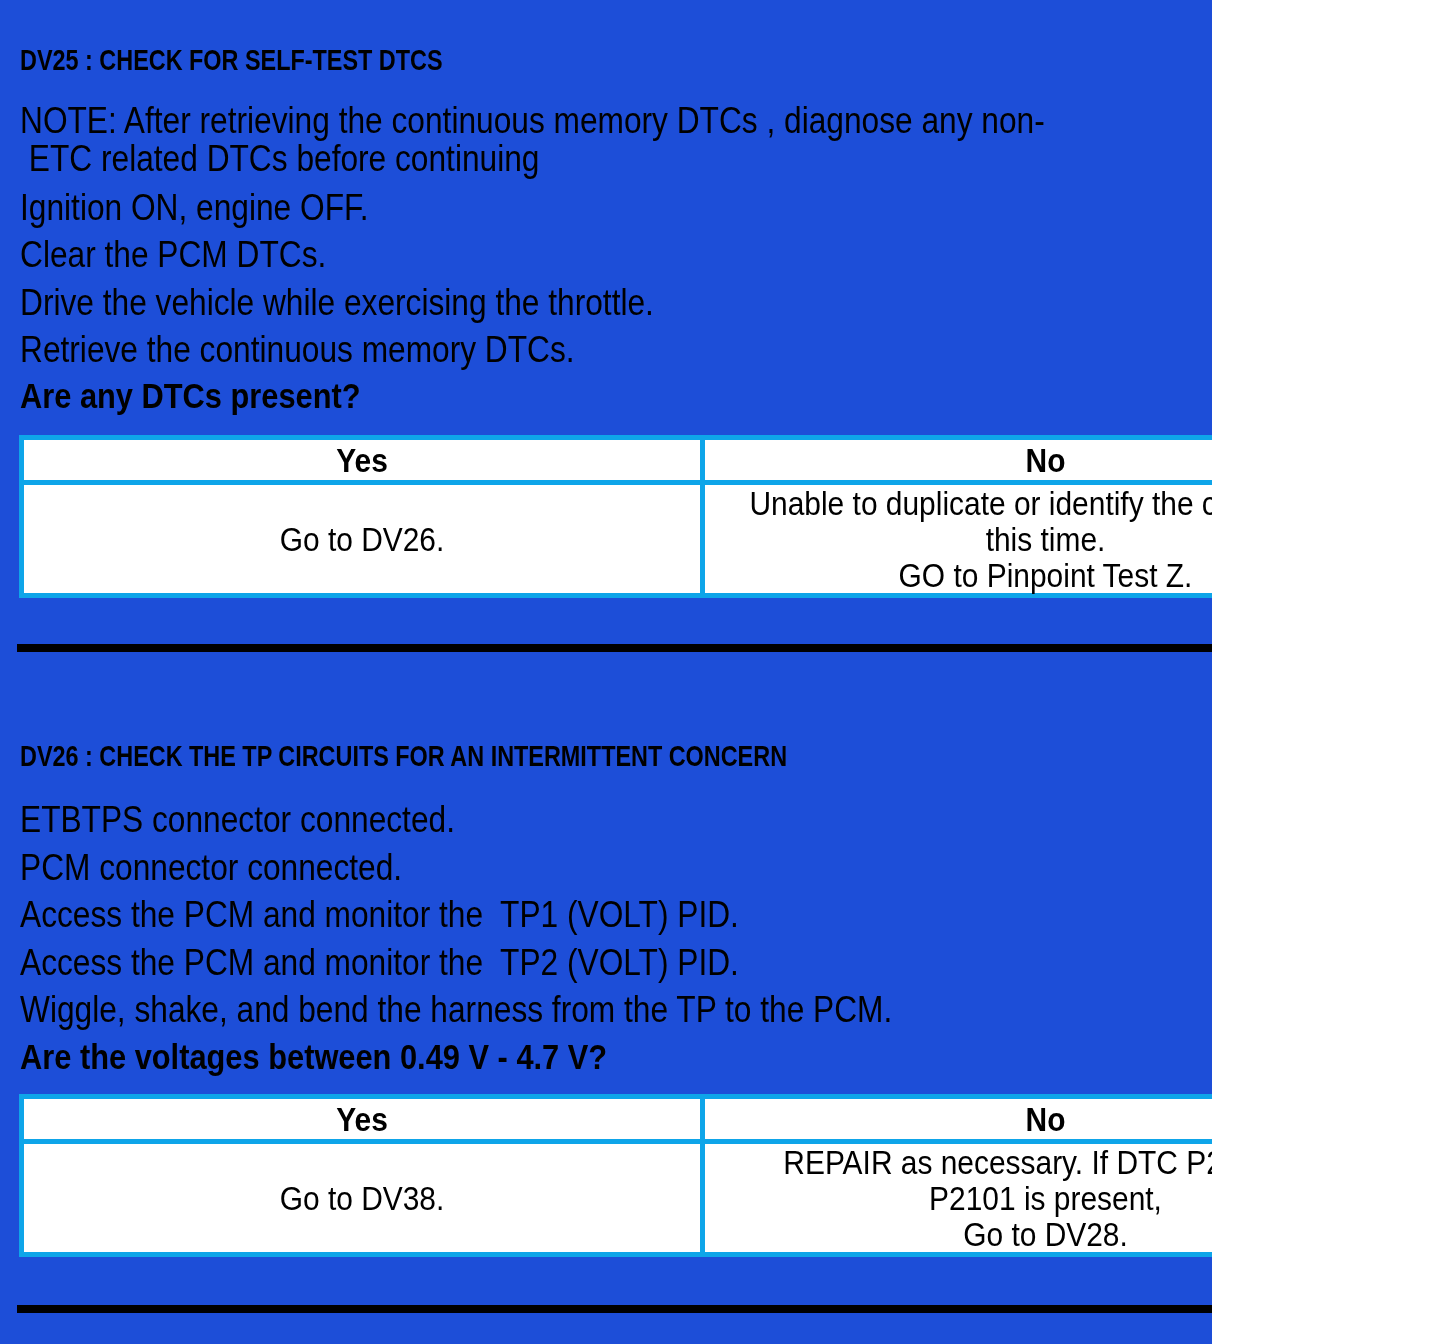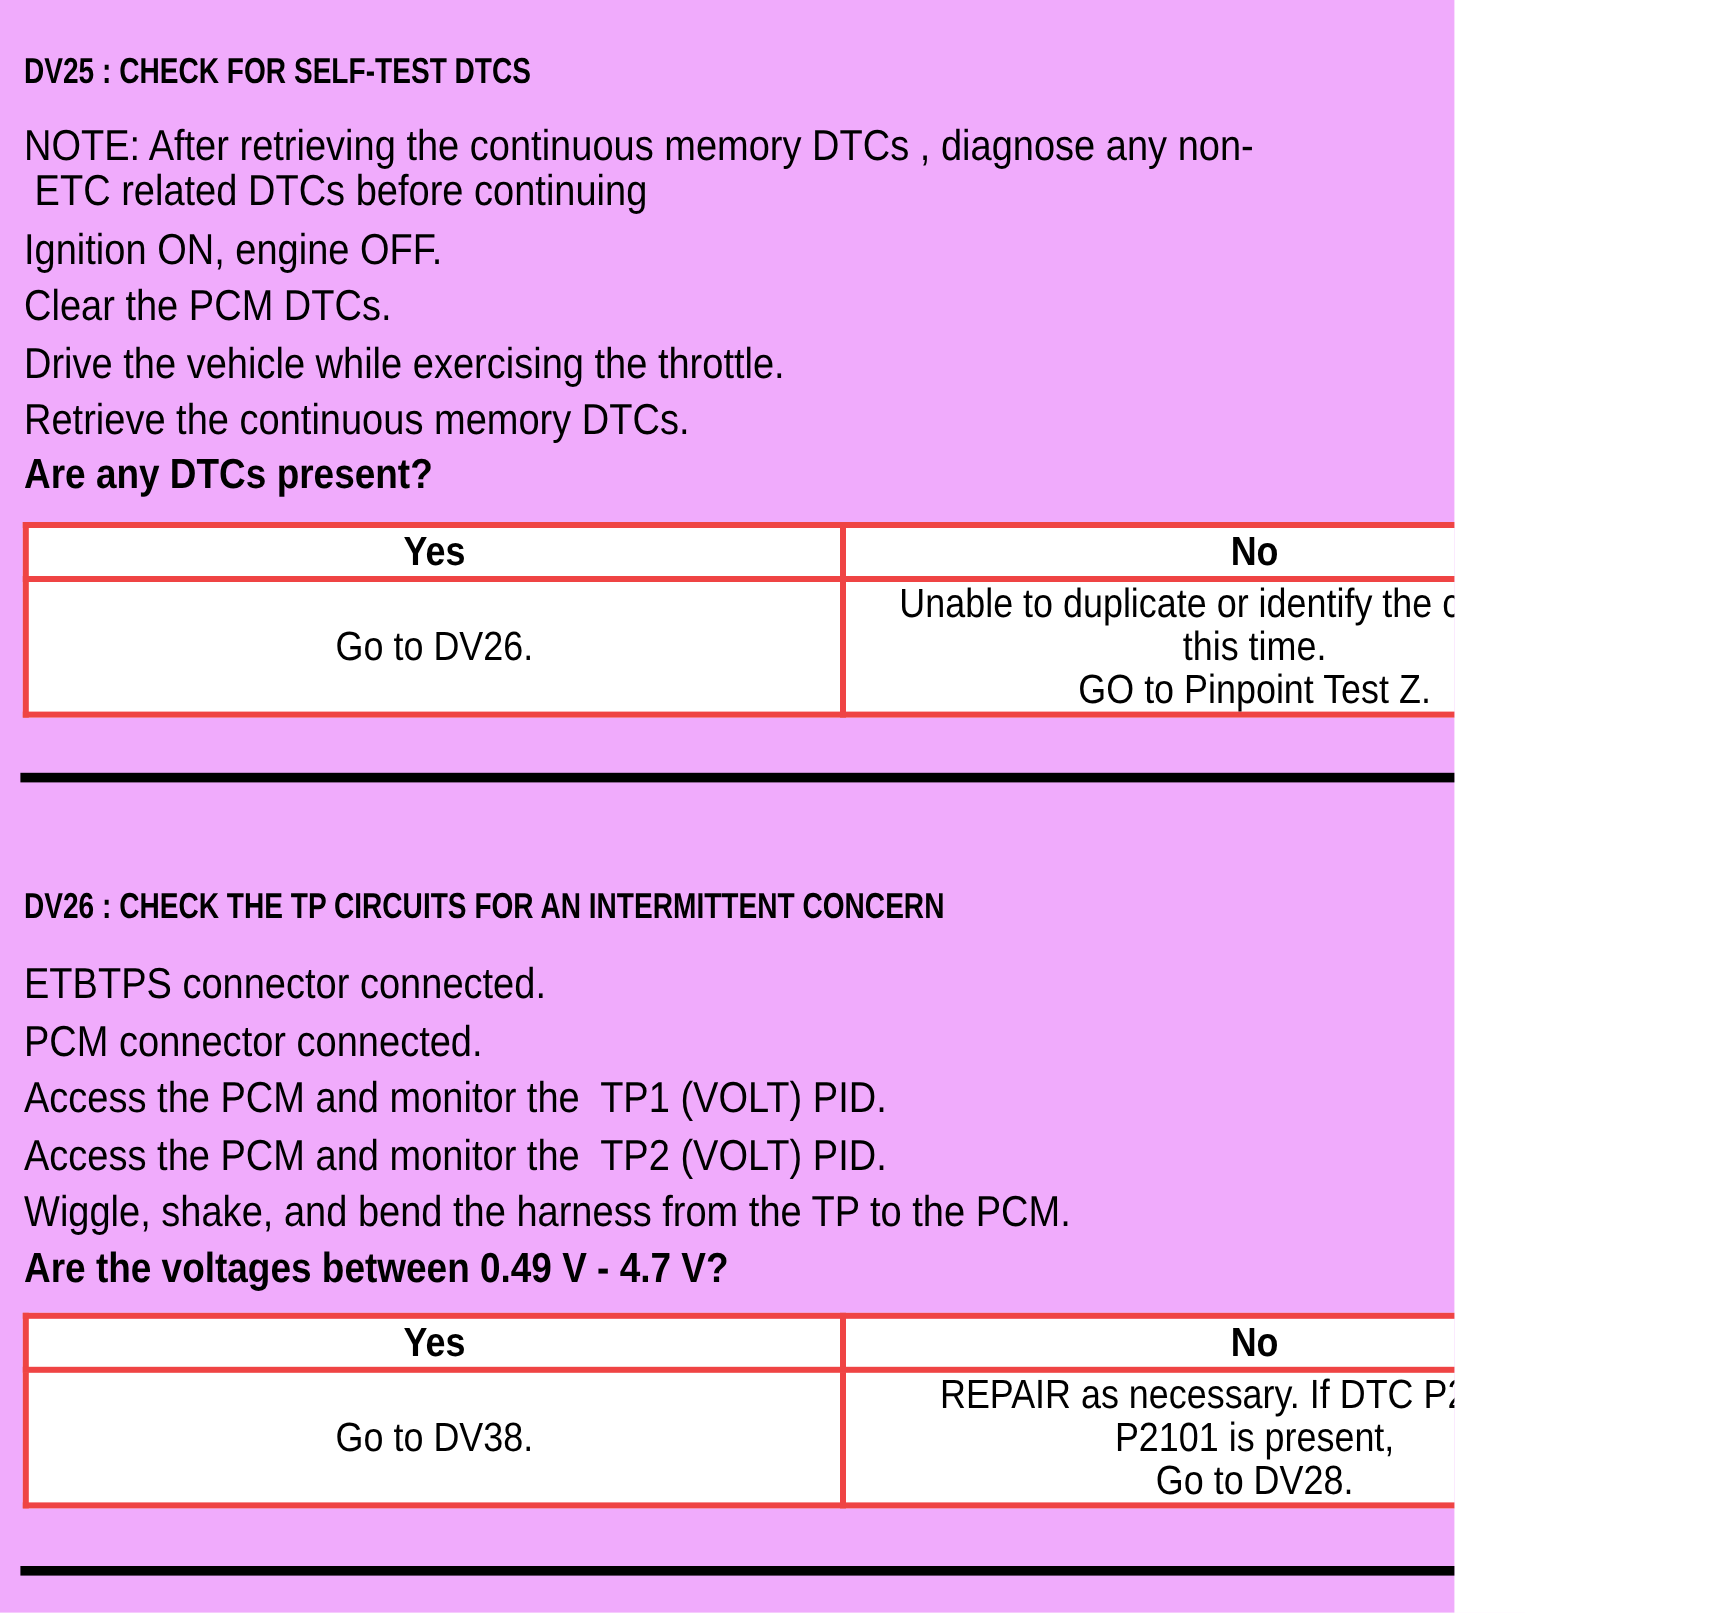--- a/index.html
+++ b/index.html
@@ -11,7 +11,7 @@
     position: relative;
     width: 1212px;
     height: 1344px;
-    background: #f0abfc;
+    background: #1d4ed8;
     color: #000000;
     font-family: "Liberation Sans", sans-serif;
     overflow: hidden;

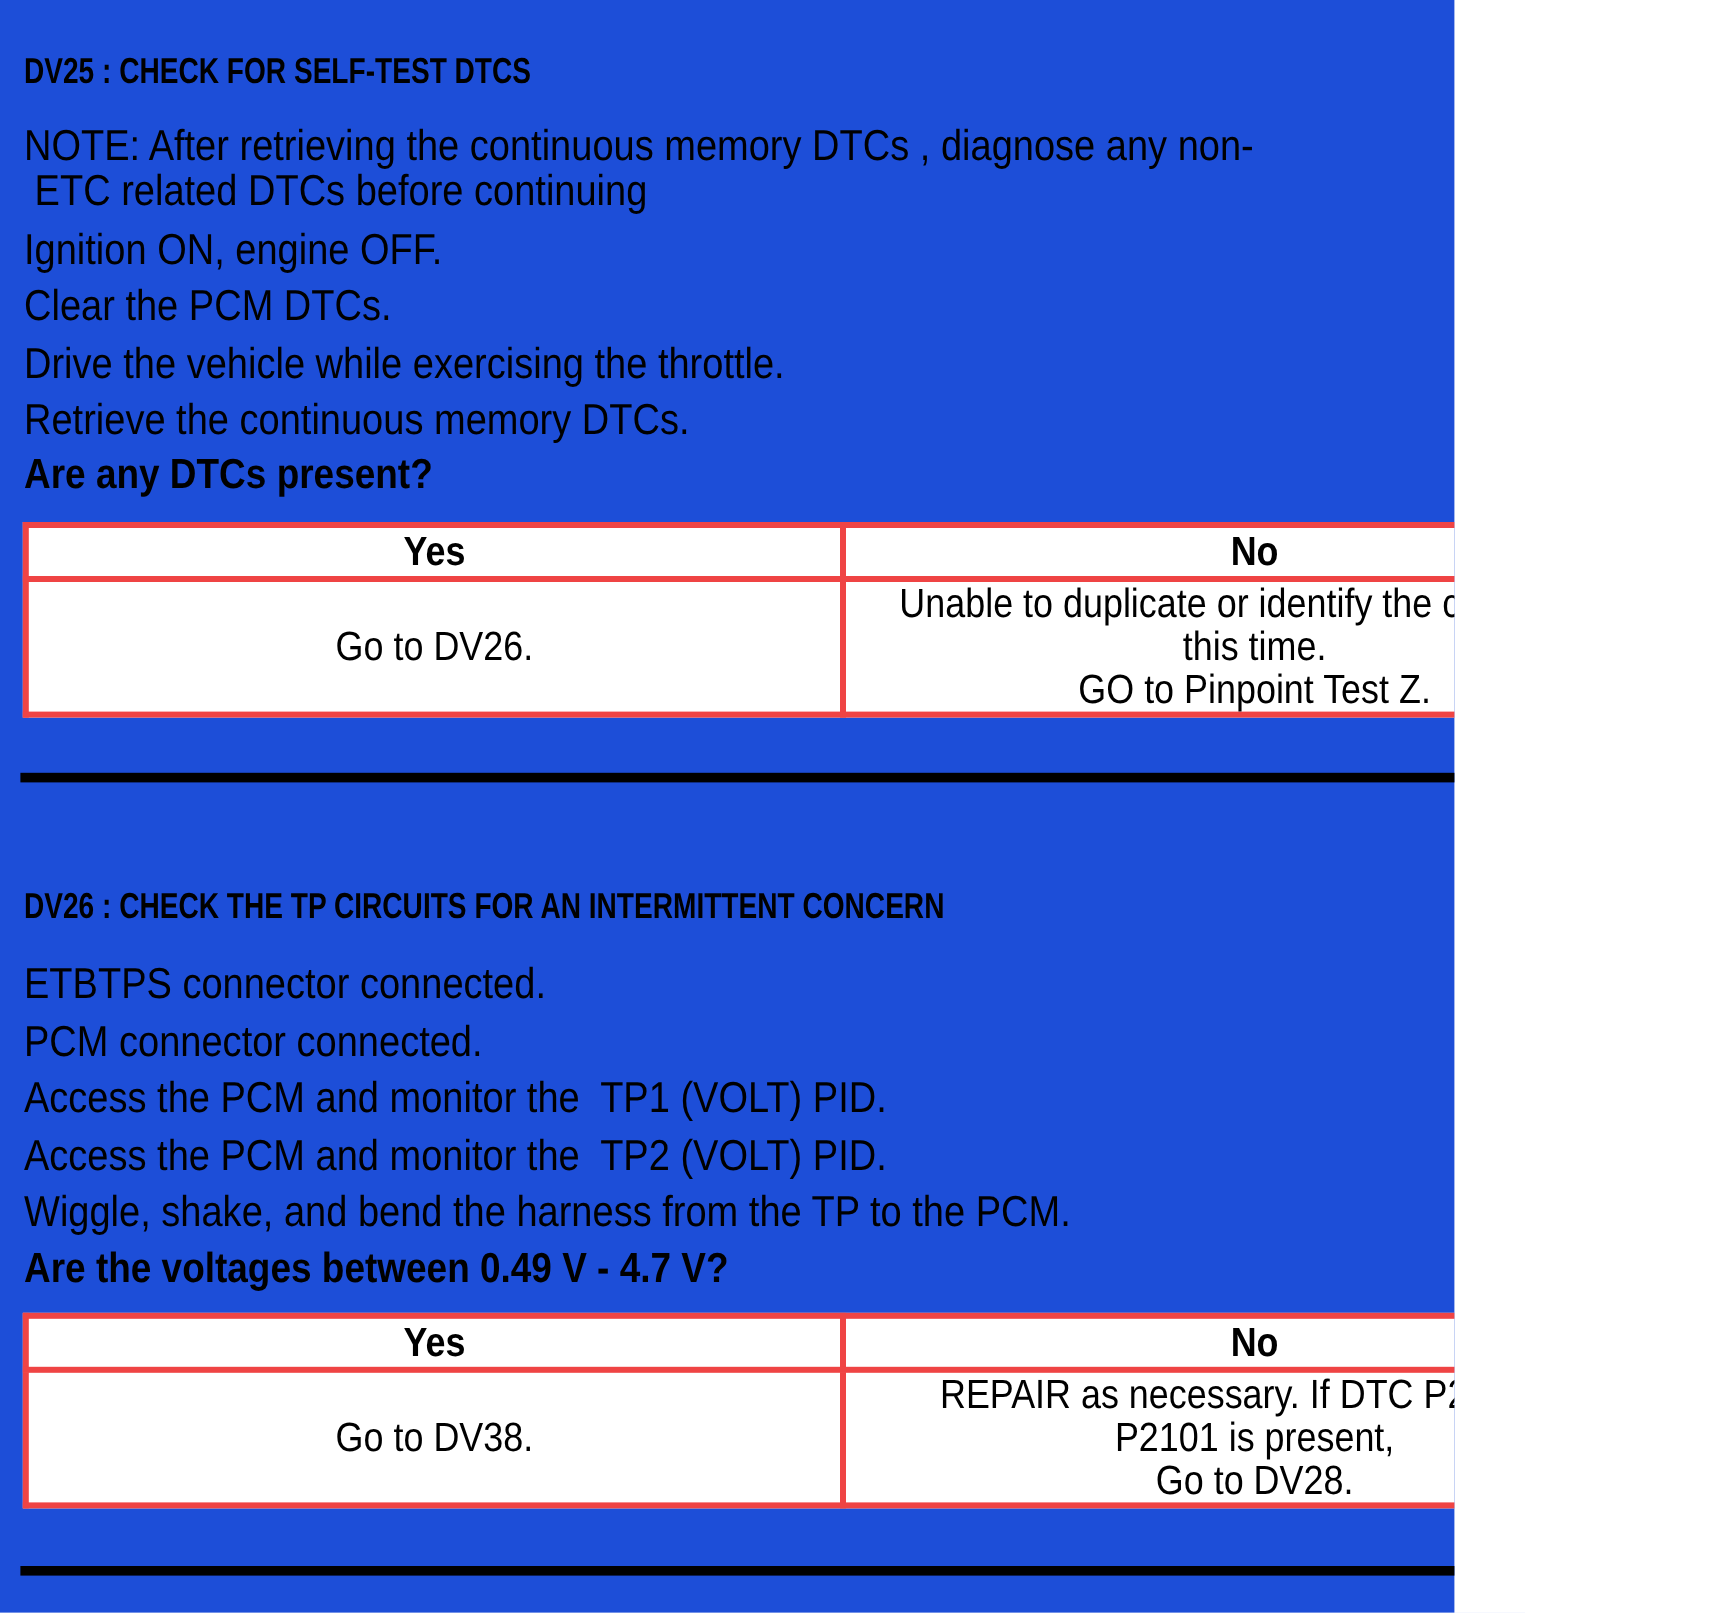--- a/index.html
+++ b/index.html
@@ -51,7 +51,7 @@
     background: #ffffff;
   }
   table.decision th, table.decision td {
-    border: 5px solid #ef4444;
+    border: 5px solid #0ea5e9;
     padding: 0;
     text-align: center;
     vertical-align: middle;

